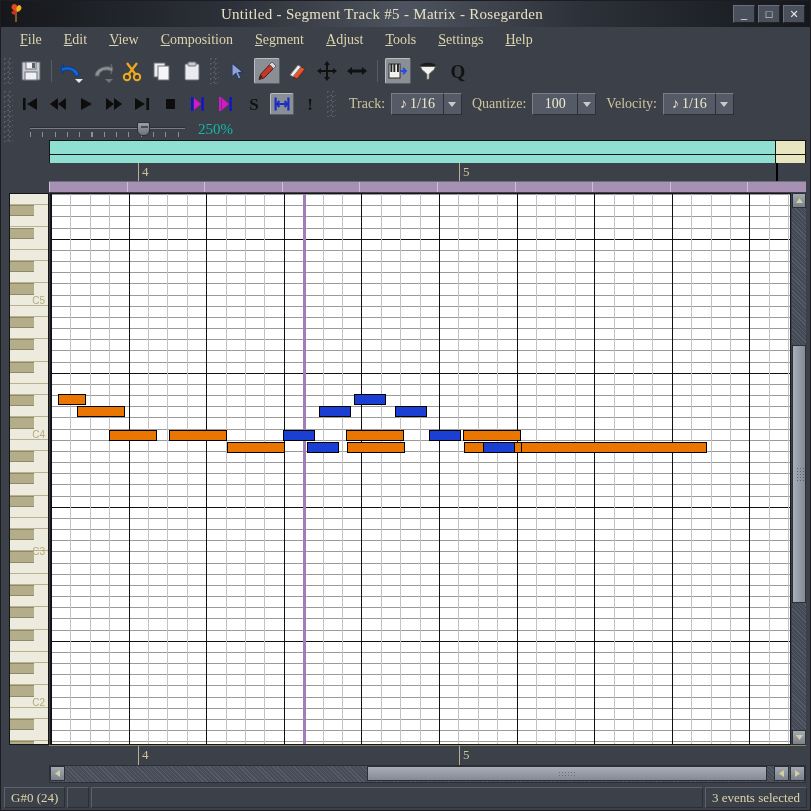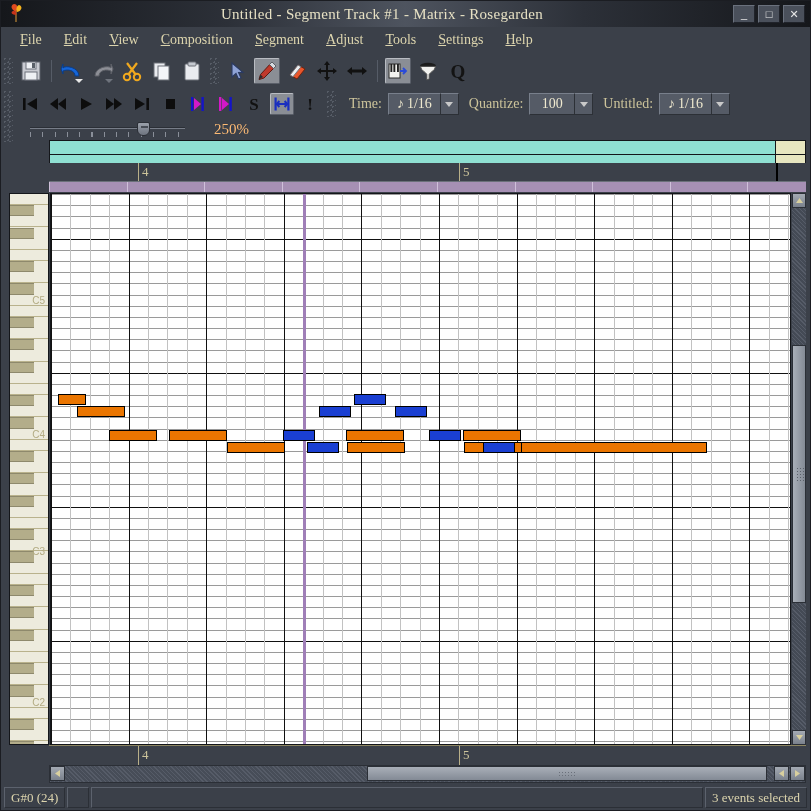--- a/index.html
+++ b/index.html
@@ -196,7 +196,7 @@
         <path d="M11 12 C7 12 5 9 8 8 C11 8 12 10 11 12 Z" fill="#c8341a"></path>
       </svg>
     </div>
-    <div class="tb-title">Untitled  -  Segment Track #1  -  Matrix  -  Rosegarden</div>
+    <div class="tb-title">Untitled  -  Segment Track #5  -  Matrix  -  Rosegarden</div>
     <div class="winbtns">
       <div class="winbtn">_</div>
       <div class="winbtn">□</div>

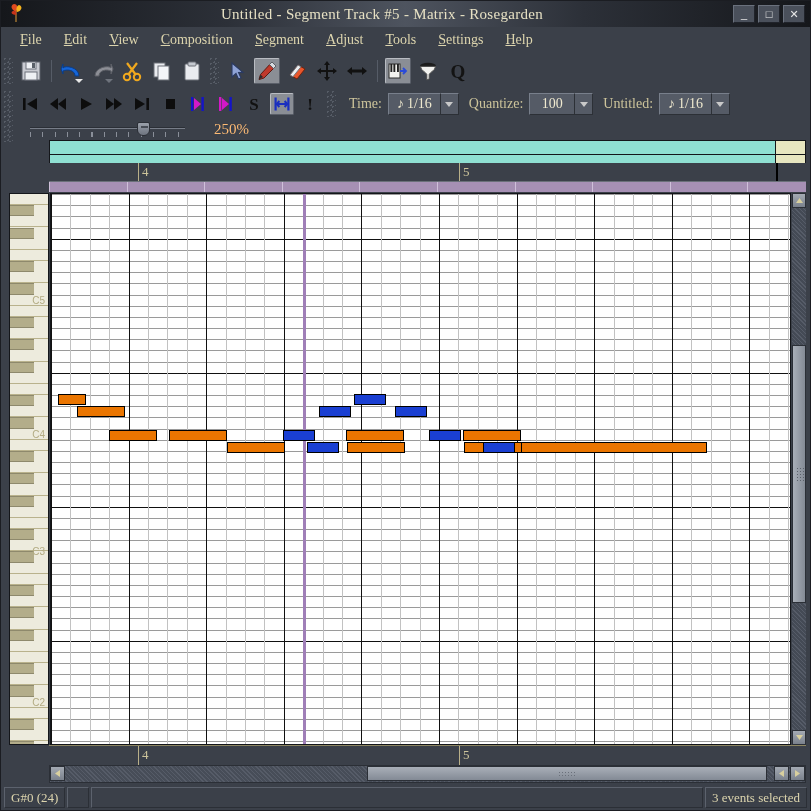--- a/index.html
+++ b/index.html
@@ -387,7 +387,7 @@
 
     <div class="grip"></div>
 
-    <span class="lbl">Time:</span>
+    <span class="lbl">Track:</span>
     <div class="combo">
       <div class="cval">
         <span>♪</span>

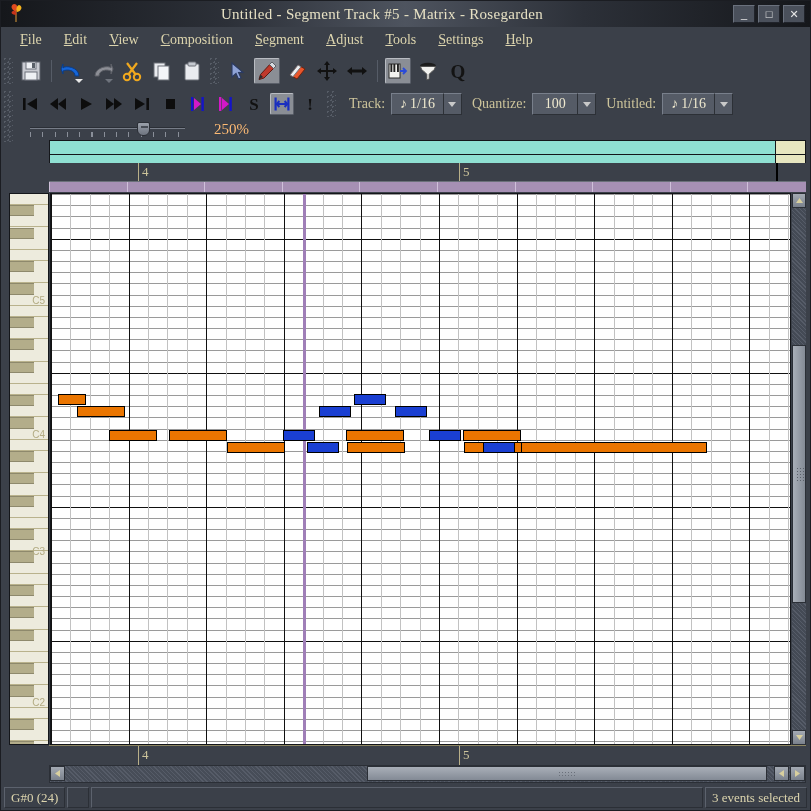--- a/index.html
+++ b/index.html
@@ -406,7 +406,7 @@
       </div>
     </div>
 
-    <span class="lbl">Untitled:</span>
+    <span class="lbl">Velocity:</span>
     <div class="combo">
       <div class="cval">
         <span>♪</span>

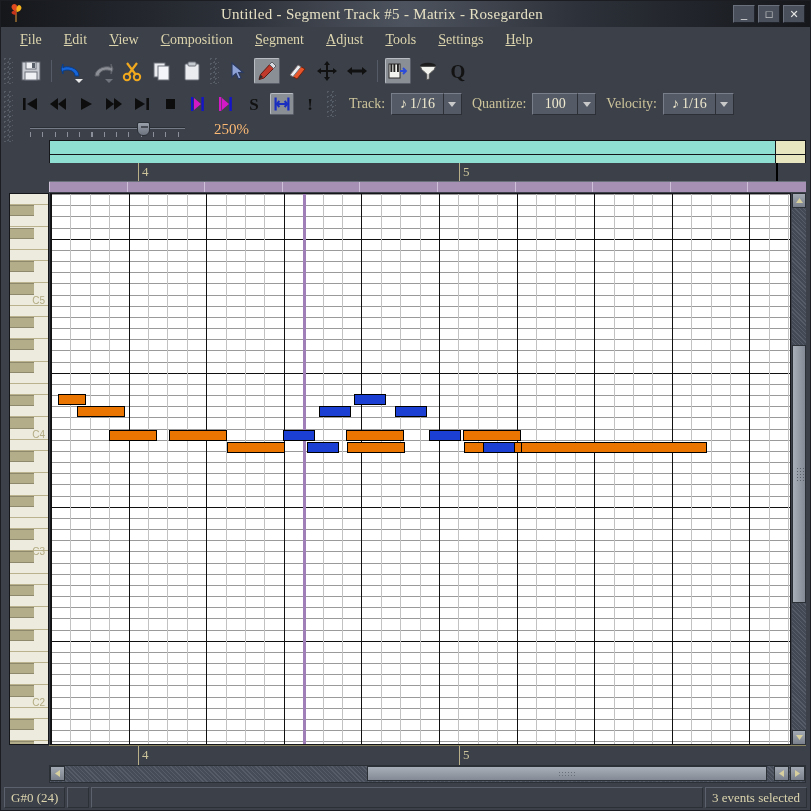--- a/index.html
+++ b/index.html
@@ -104,7 +104,7 @@
                  border:1px solid #2b2f36; border-radius:2px 2px 6px 6px; }
   #sliderthumb:after { content:""; position:absolute; left:3px; top:3px;
                  width:7px; height:2px; background:#474c55; }
-  #zoompct { color:#fdba74; font-size:15px; margin-left:29px; }
+  #zoompct { color:#14b8a6; font-size:15px; margin-left:13px; }
 
   
   #panner { position:absolute; left:48px; top:139px; width:757px; height:28px;

